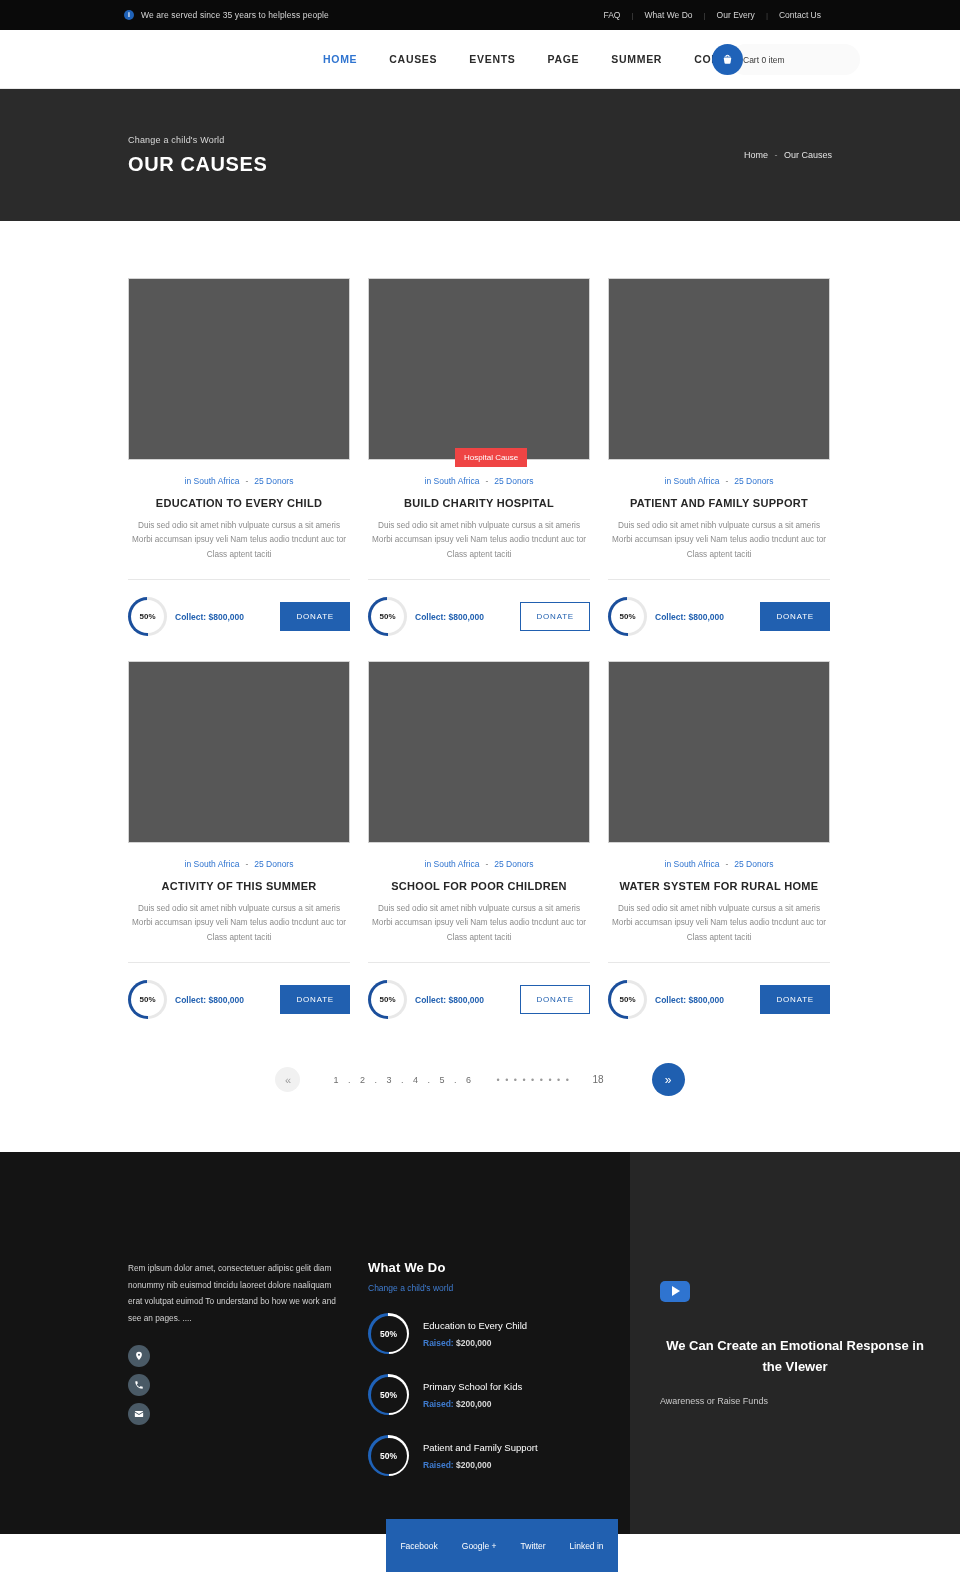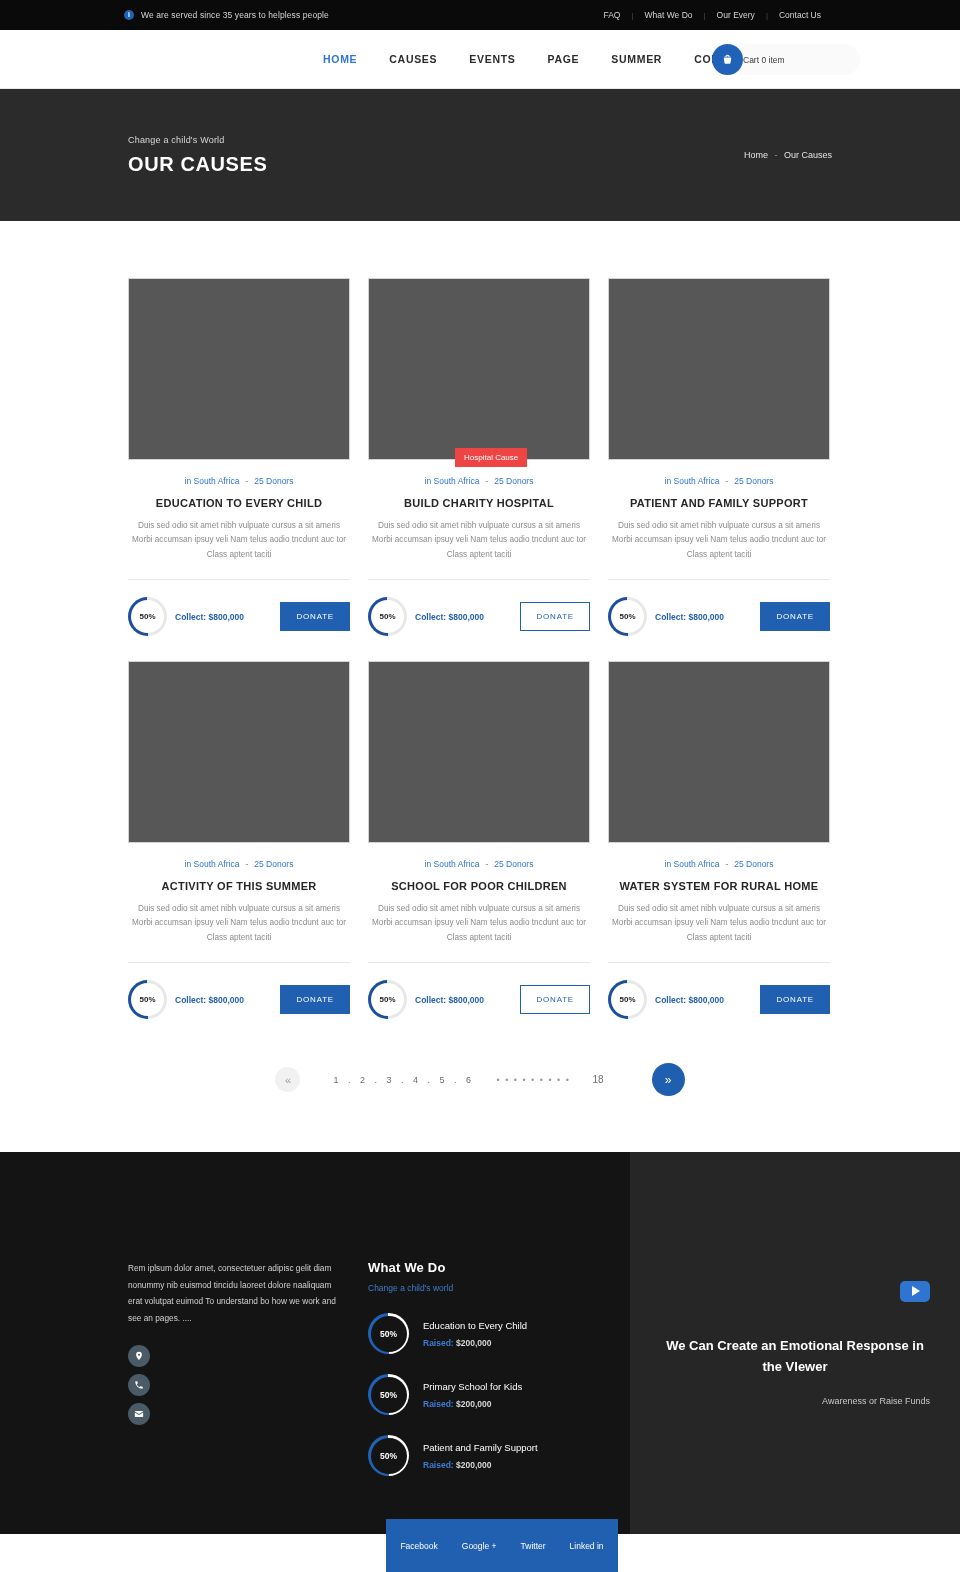--- a/index.html
+++ b/index.html
@@ -179,7 +179,7 @@
 
   .foot-video {
     position:absolute; left:630px; top:0; width:330px; height:382px;
-    display:flex; flex-direction:column; align-items:flex-end; justify-content:center;
+    display:flex; flex-direction:column; align-items:flex-start; justify-content:center;
     padding:0 30px; text-align:center;
   }
   .yt-btn {

